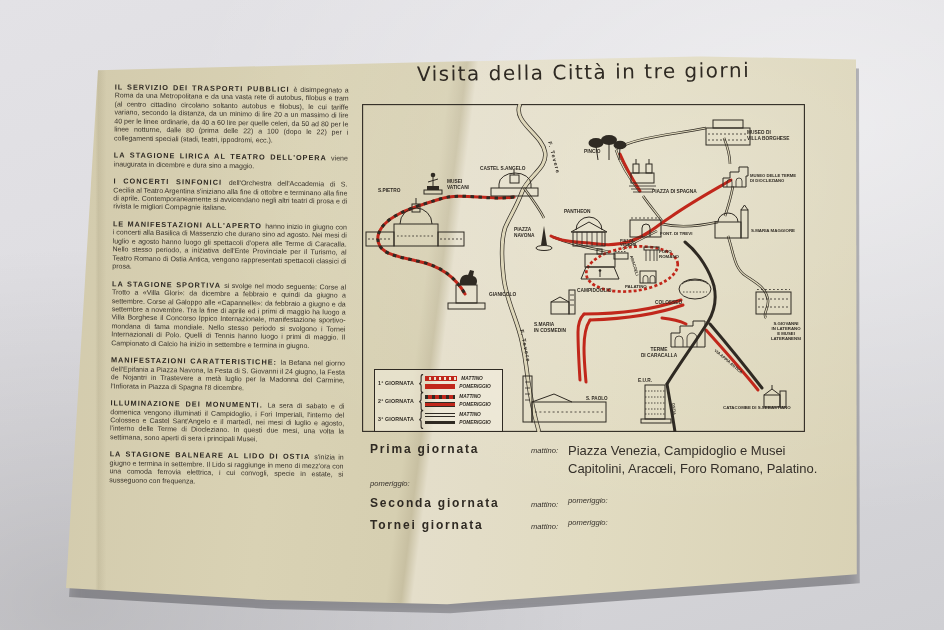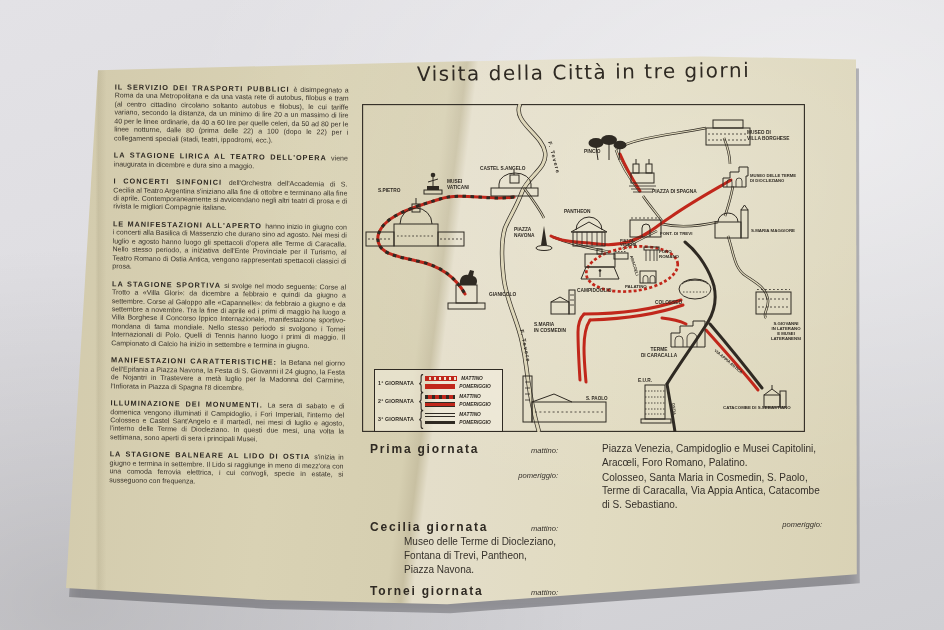--- a/index.html
+++ b/index.html
@@ -68,7 +68,7 @@
   .itin-day{display:grid;grid-template-columns:188px 1fr;column-gap:10px;row-gap:1px;margin-bottom:8px;}
   .itin-head{display:flex;justify-content:space-between;align-items:baseline;}
   .day-name{font-weight:bold;font-size:12px;letter-spacing:1.8px;color:var(--ink);white-space:nowrap;}
-  .time-label{font-style:italic;font-size:7.6px;text-align:right;}
+  .time-label{font-style:italic;font-size:7.6px;text-align:left;}
   .itin-text{font-size:10px;line-height:1.38;margin-left:34px;}
 </style>
 </head>

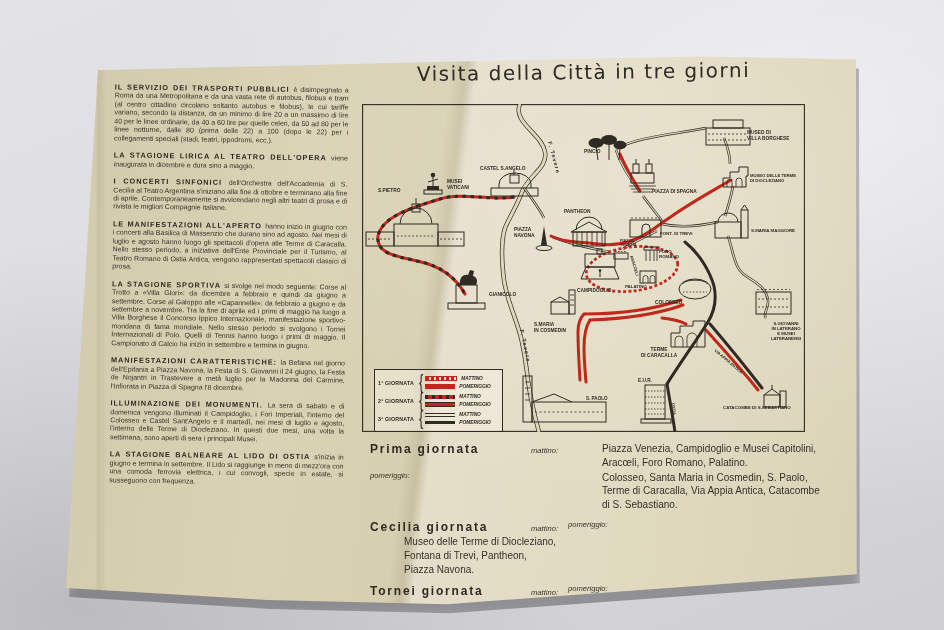--- a/index.html
+++ b/index.html
@@ -69,7 +69,7 @@
   .itin-head{display:flex;justify-content:space-between;align-items:baseline;}
   .day-name{font-weight:bold;font-size:12px;letter-spacing:1.8px;color:var(--ink);white-space:nowrap;}
   .time-label{font-style:italic;font-size:7.6px;text-align:left;}
-  .itin-text{font-size:10px;line-height:1.38;margin-left:34px;}
+  .itin-text{font-size:13px;line-height:1.38;}
 </style>
 </head>
 <body>

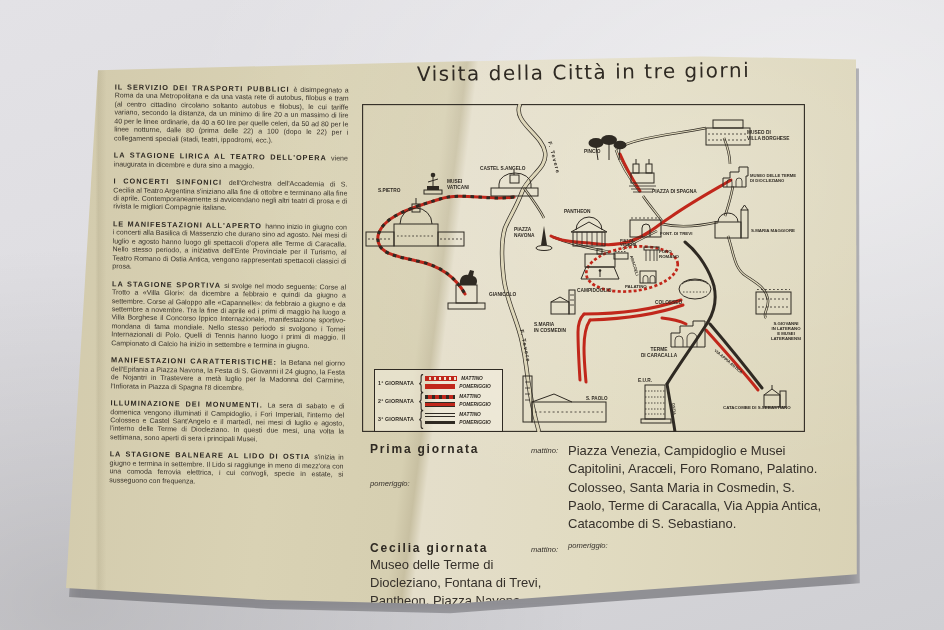--- a/index.html
+++ b/index.html
@@ -373,7 +373,6 @@
           </div>
           <div class="itin-text">Piazza Venezia, Campidoglio e Musei Capitolini, Aracœli, Foro Romano, Palatino.</div>
           <div class="time-label">pomeriggio:</div>
-          <div class="itin-text">Colosseo, Santa Maria in Cosmedin, S. Paolo, Terme di Caracalla, Via Appia Antica, Catacombe di S. Sebastiano.</div>
         </div>
         <div class="itin-day">
           <div class="itin-head">

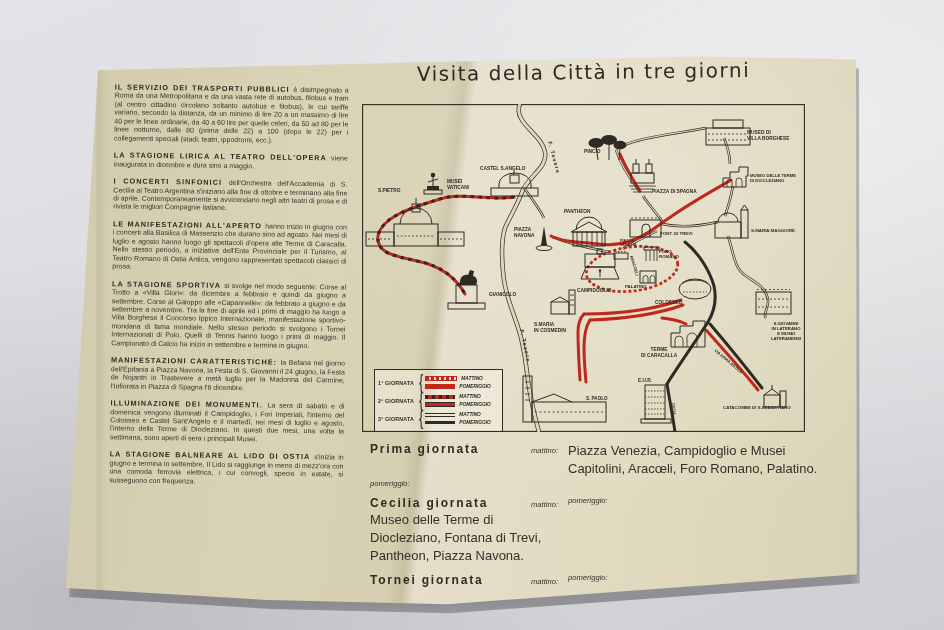--- a/index.html
+++ b/index.html
@@ -376,7 +376,7 @@
         </div>
         <div class="itin-day">
           <div class="itin-head">
-            <span class="day-name">Cecilia giornata</span>
+            <span class="day-name">Seconda giornata</span>
             <span class="time-label">mattino:</span>
           </div>
           <div class="time-label">pomeriggio:</div>

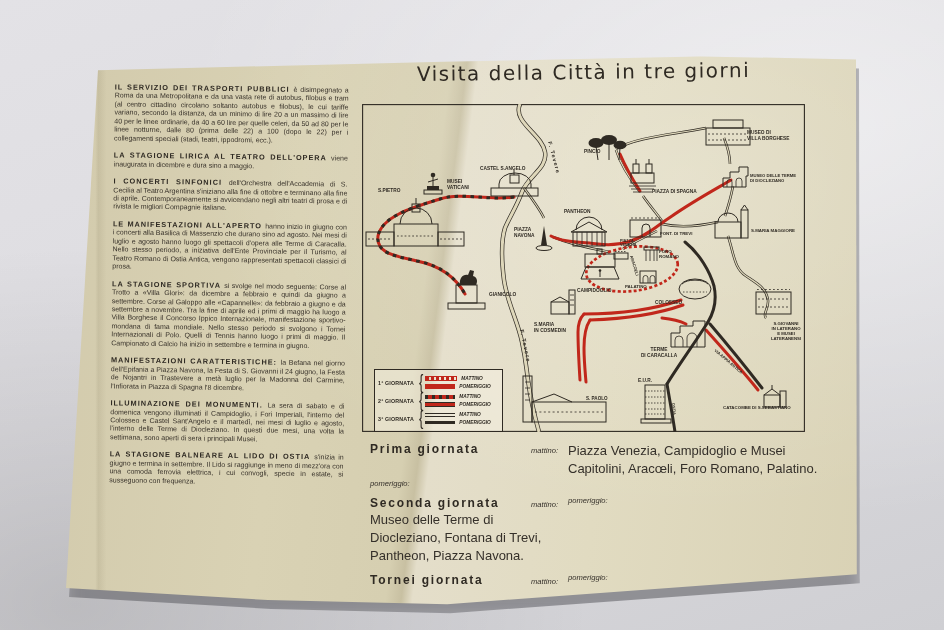--- a/index.html
+++ b/index.html
@@ -380,7 +380,6 @@
             <span class="time-label">mattino:</span>
           </div>
           <div class="time-label">pomeriggio:</div>
-          <div class="itin-text">Museo delle Terme di Diocleziano, Fontana di Trevi, Pantheon, Piazza Navona.</div>
         </div>
         <div class="itin-day">
           <div class="itin-head">

